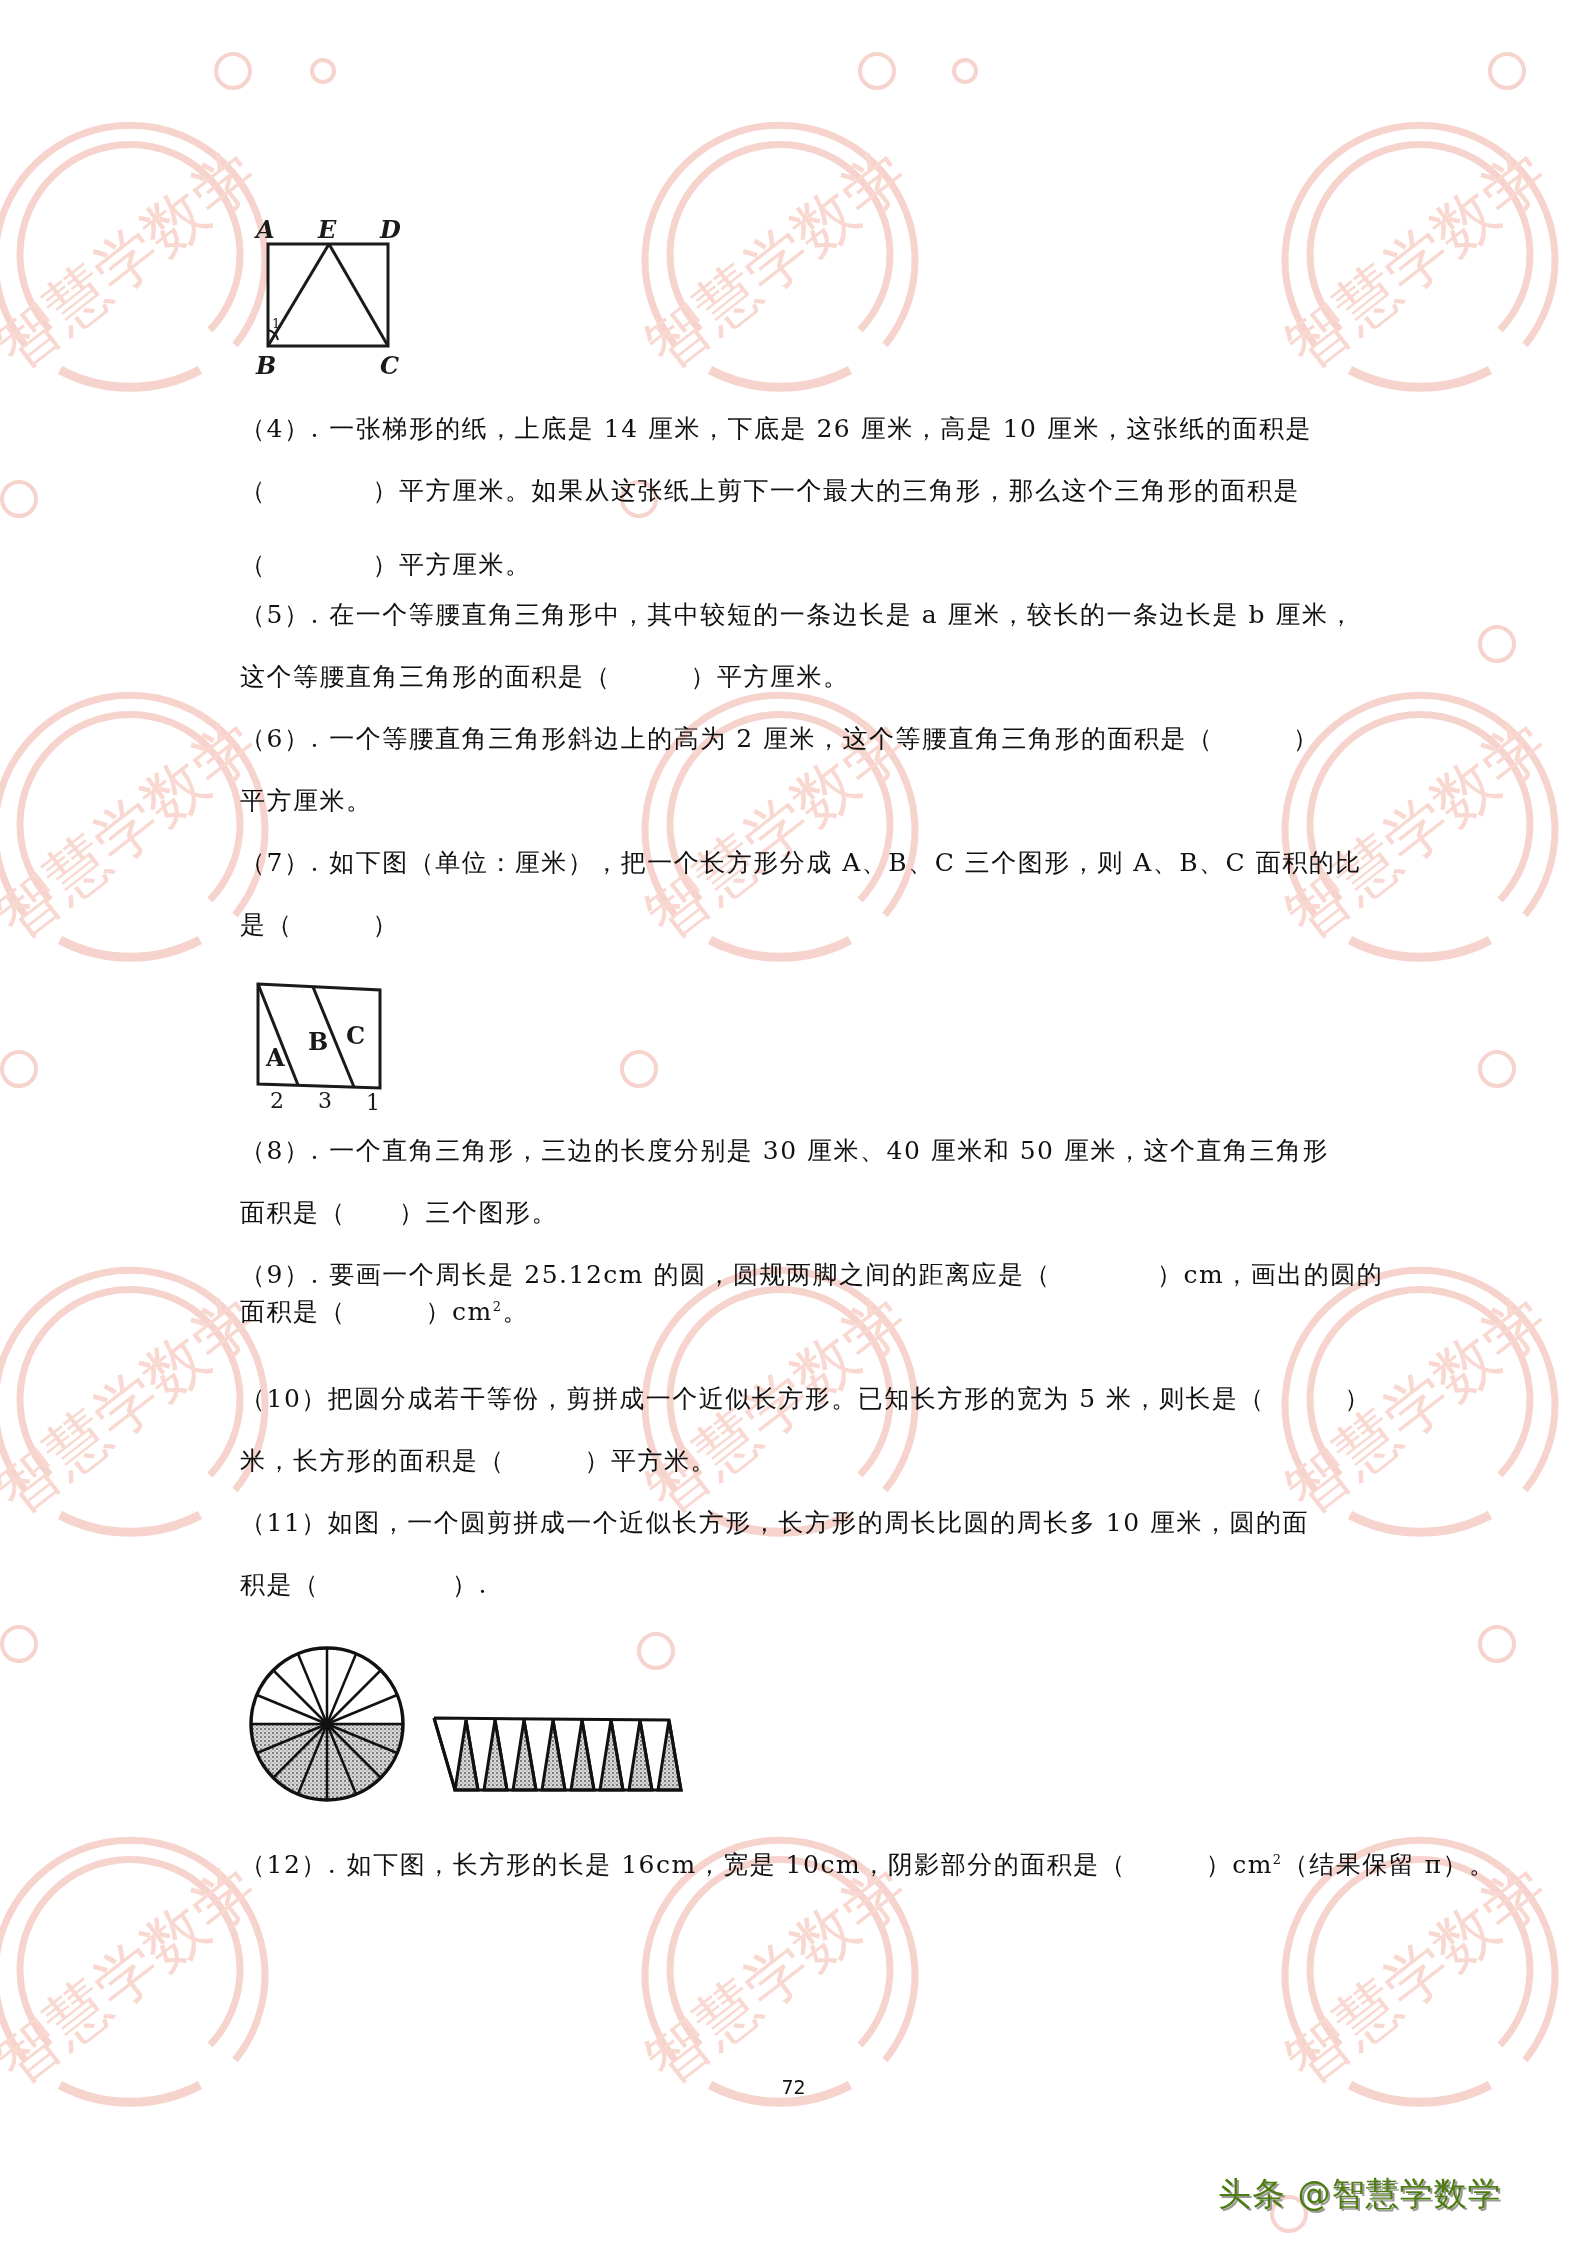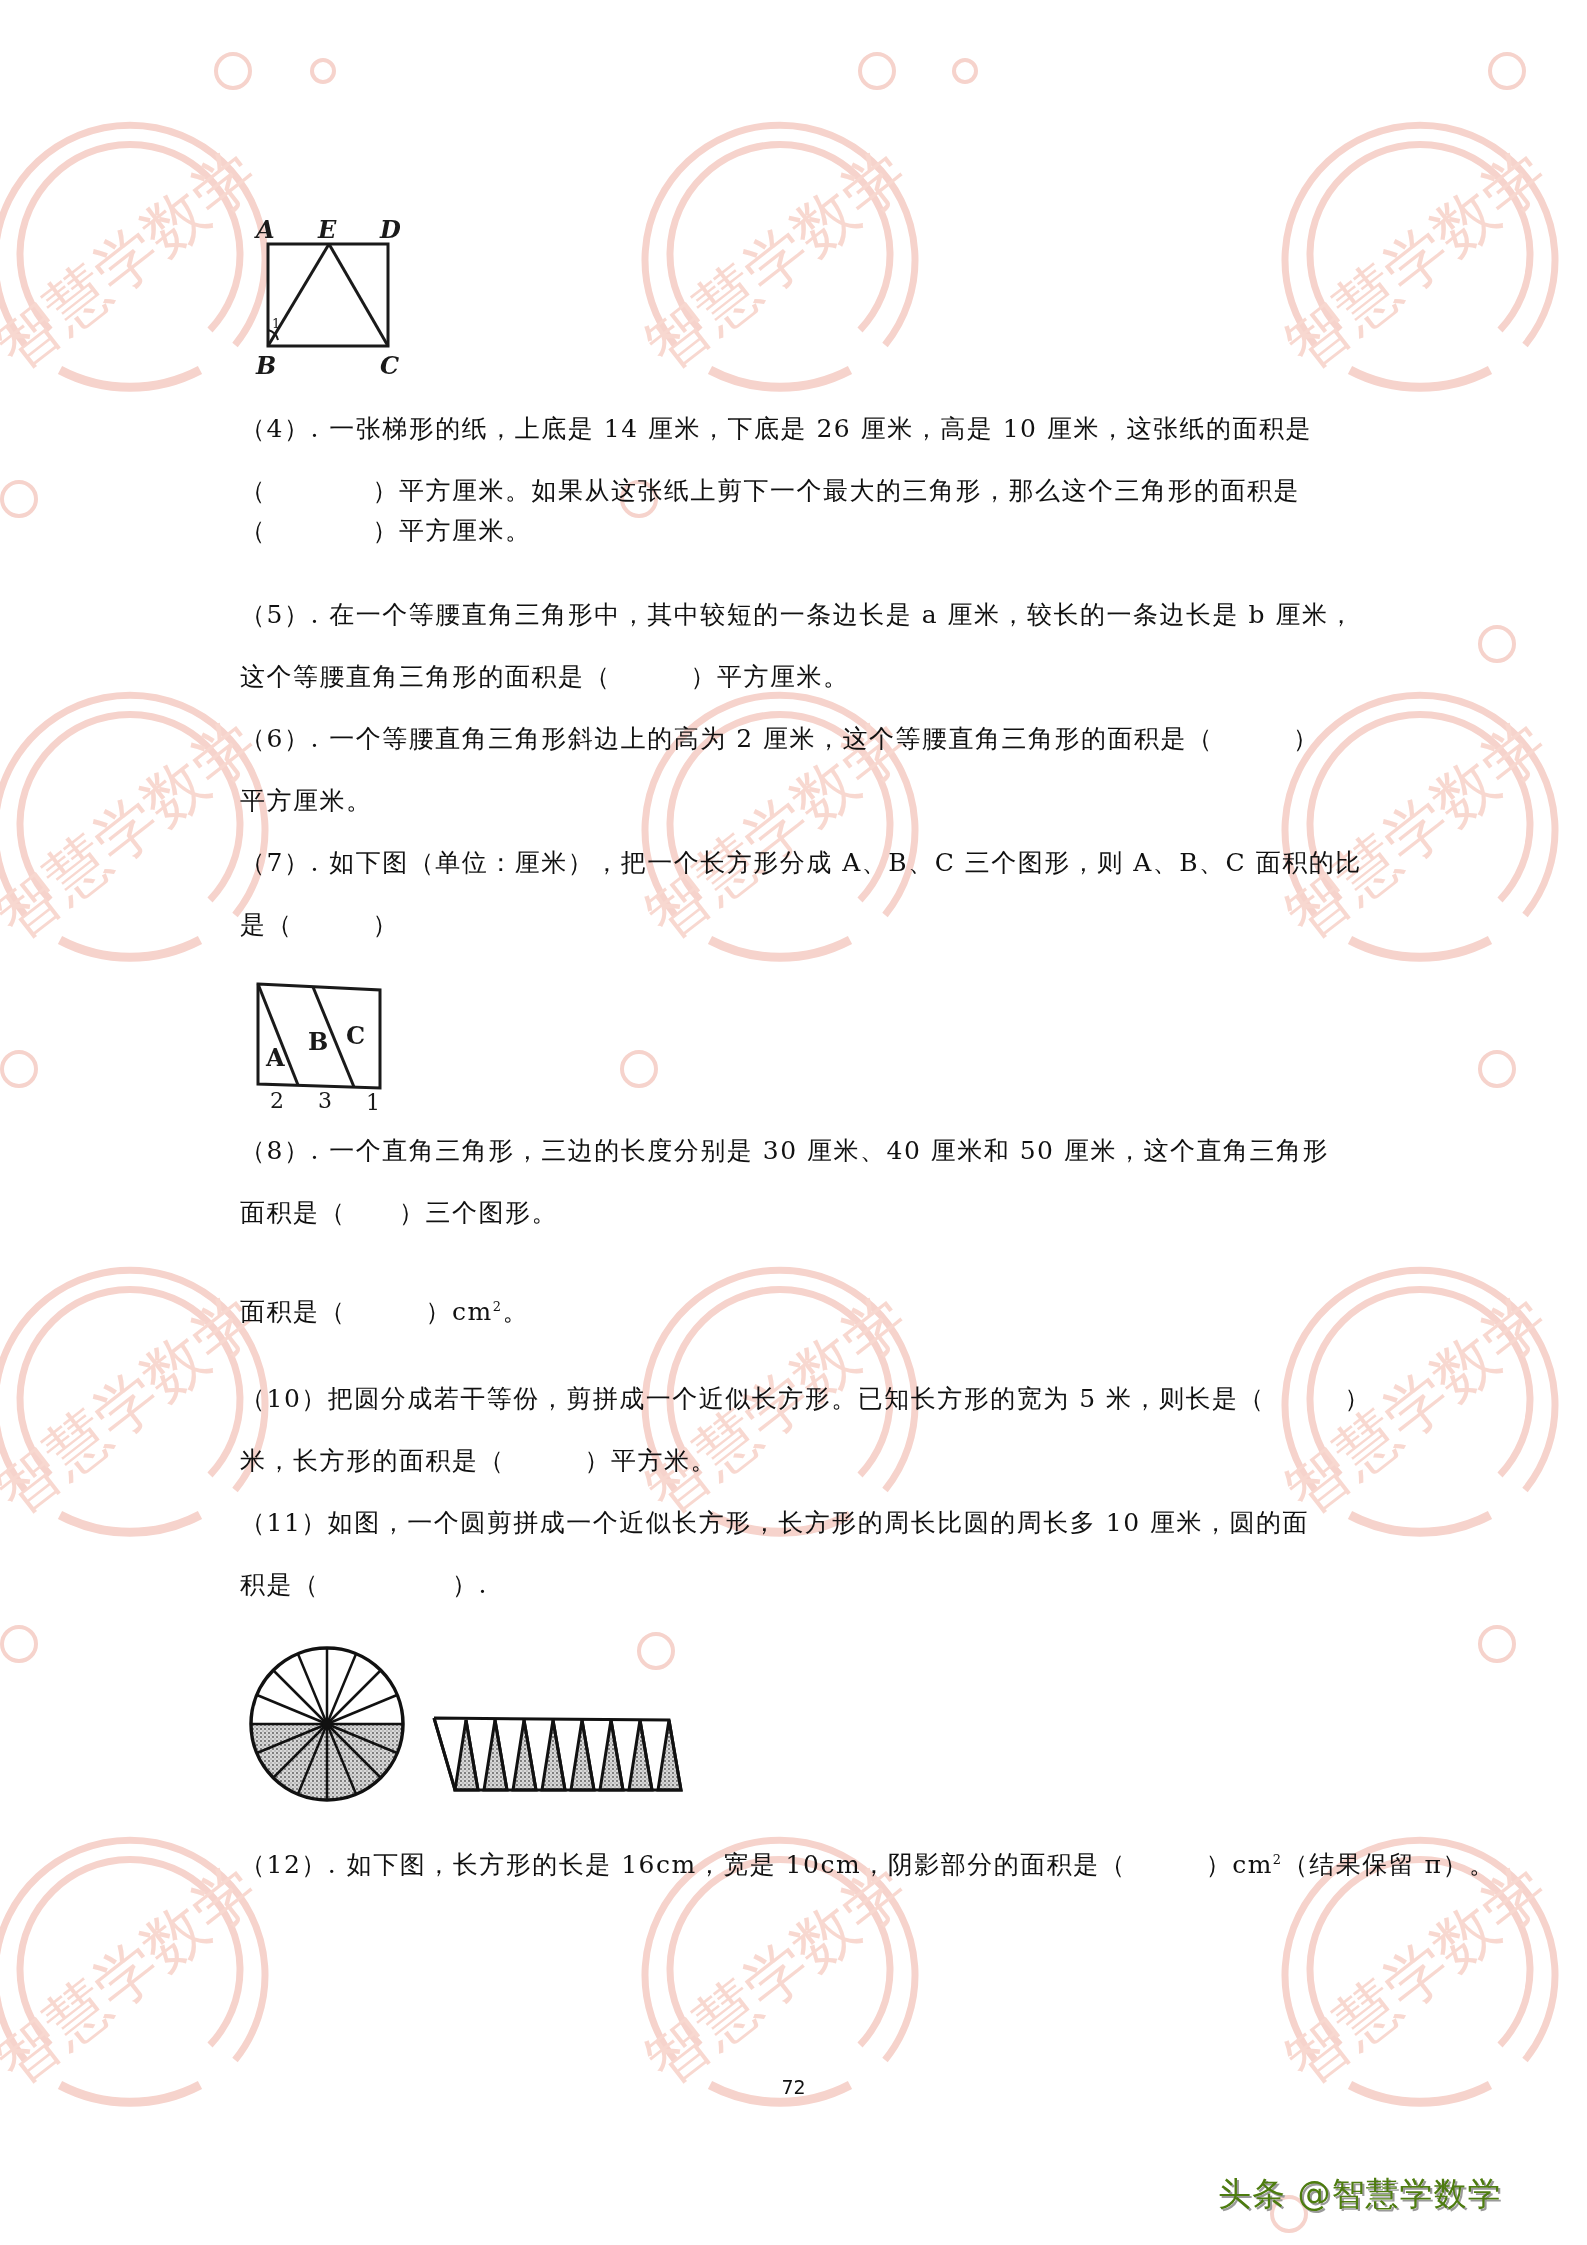--- a/index.html
+++ b/index.html
@@ -223,7 +223,7 @@
 
   <div class="line" style="top:412px;">（4）. 一张梯形的纸，上底是 14 厘米，下底是 26 厘米，高是 10 厘米，这张纸的面积是</div>
   <div class="line" style="top:474px;">（　　　　）平方厘米。如果从这张纸上剪下一个最大的三角形，那么这个三角形的面积是</div>
-  <div class="line" style="top:514px;">（　　　　）平方厘米。</div>
+  <div class="line" style="top:548px;">（　　　　）平方厘米。</div>
 
   <div class="line" style="top:598px;">（5）. 在一个等腰直角三角形中，其中较短的一条边长是 a 厘米，较长的一条边长是 b 厘米，</div>
   <div class="line" style="top:660px;">这个等腰直角三角形的面积是（　　　）平方厘米。</div>

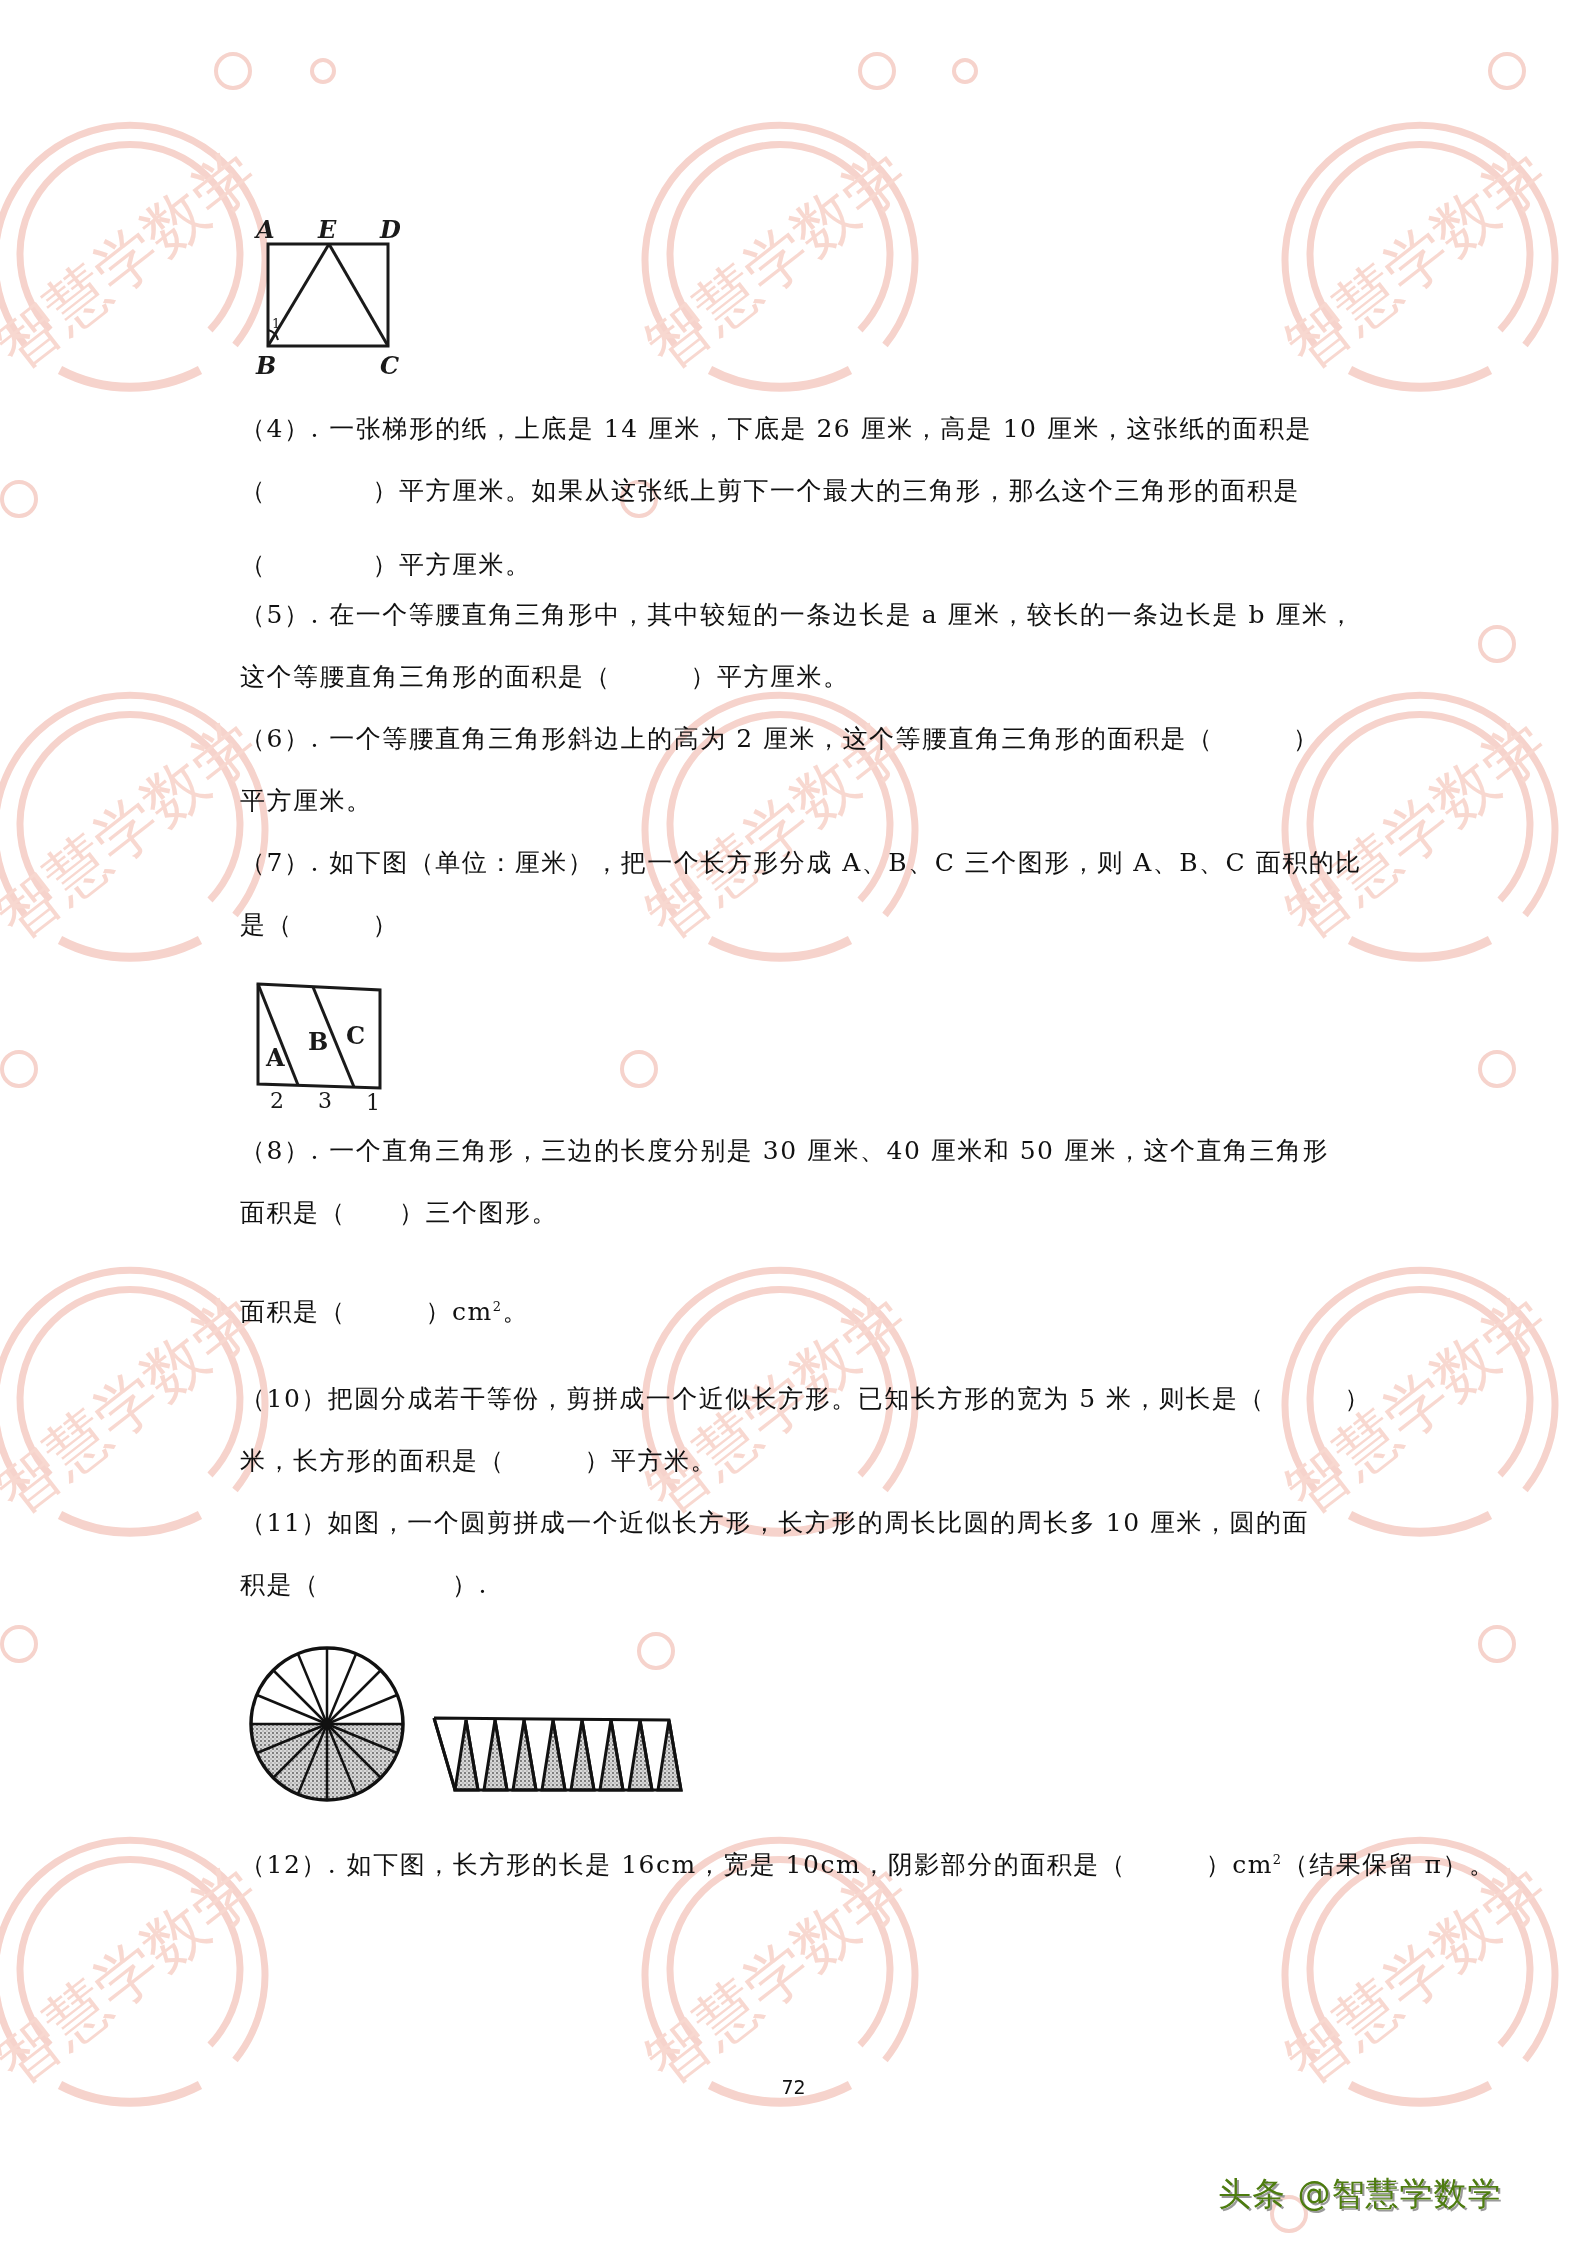--- a/index.html
+++ b/index.html
@@ -257,6 +257,7 @@
   <div class="line" style="top:1134px;">（8）. 一个直角三角形，三边的长度分别是 30 厘米、40 厘米和 50 厘米，这个直角三角形</div>
   <div class="line" style="top:1196px;">面积是（　　）三个图形。</div>
 
+  <div class="line" style="top:1258px;">（9）. 要画一个周长是 25.12cm 的圆，圆规两脚之间的距离应是（　　　　）cm，画出的圆的</div>
   <div class="line" style="top:1295px;"><span>面积是（　　　）cm</span><sup>2</sup><span>。</span></div>
 
   <div class="line" style="top:1382px;">（10）把圆分成若干等份，剪拼成一个近似长方形。已知长方形的宽为 5 米，则长是（　　　）</div>

